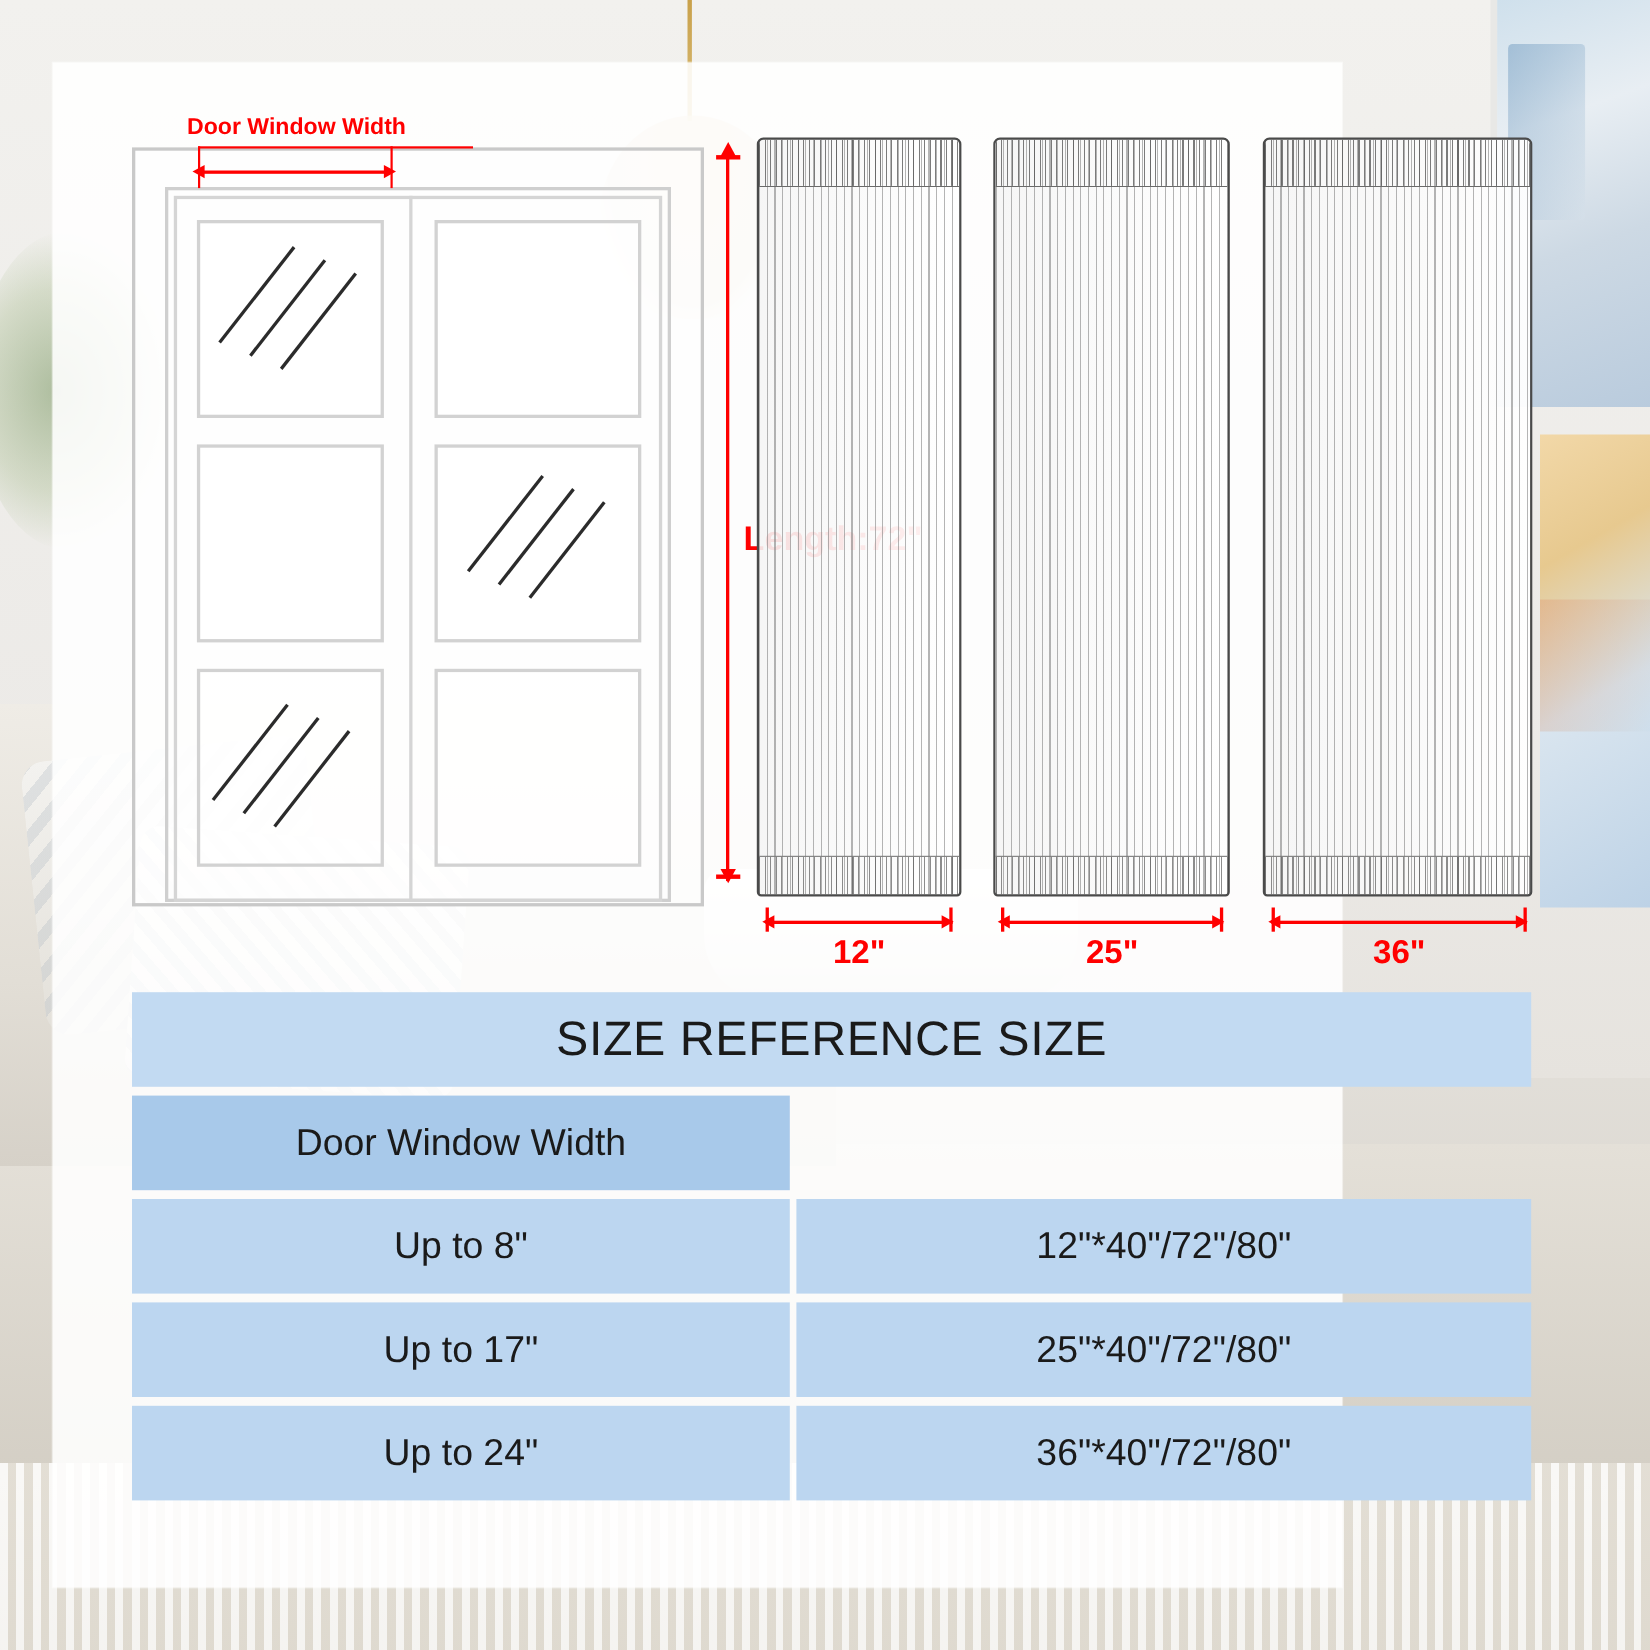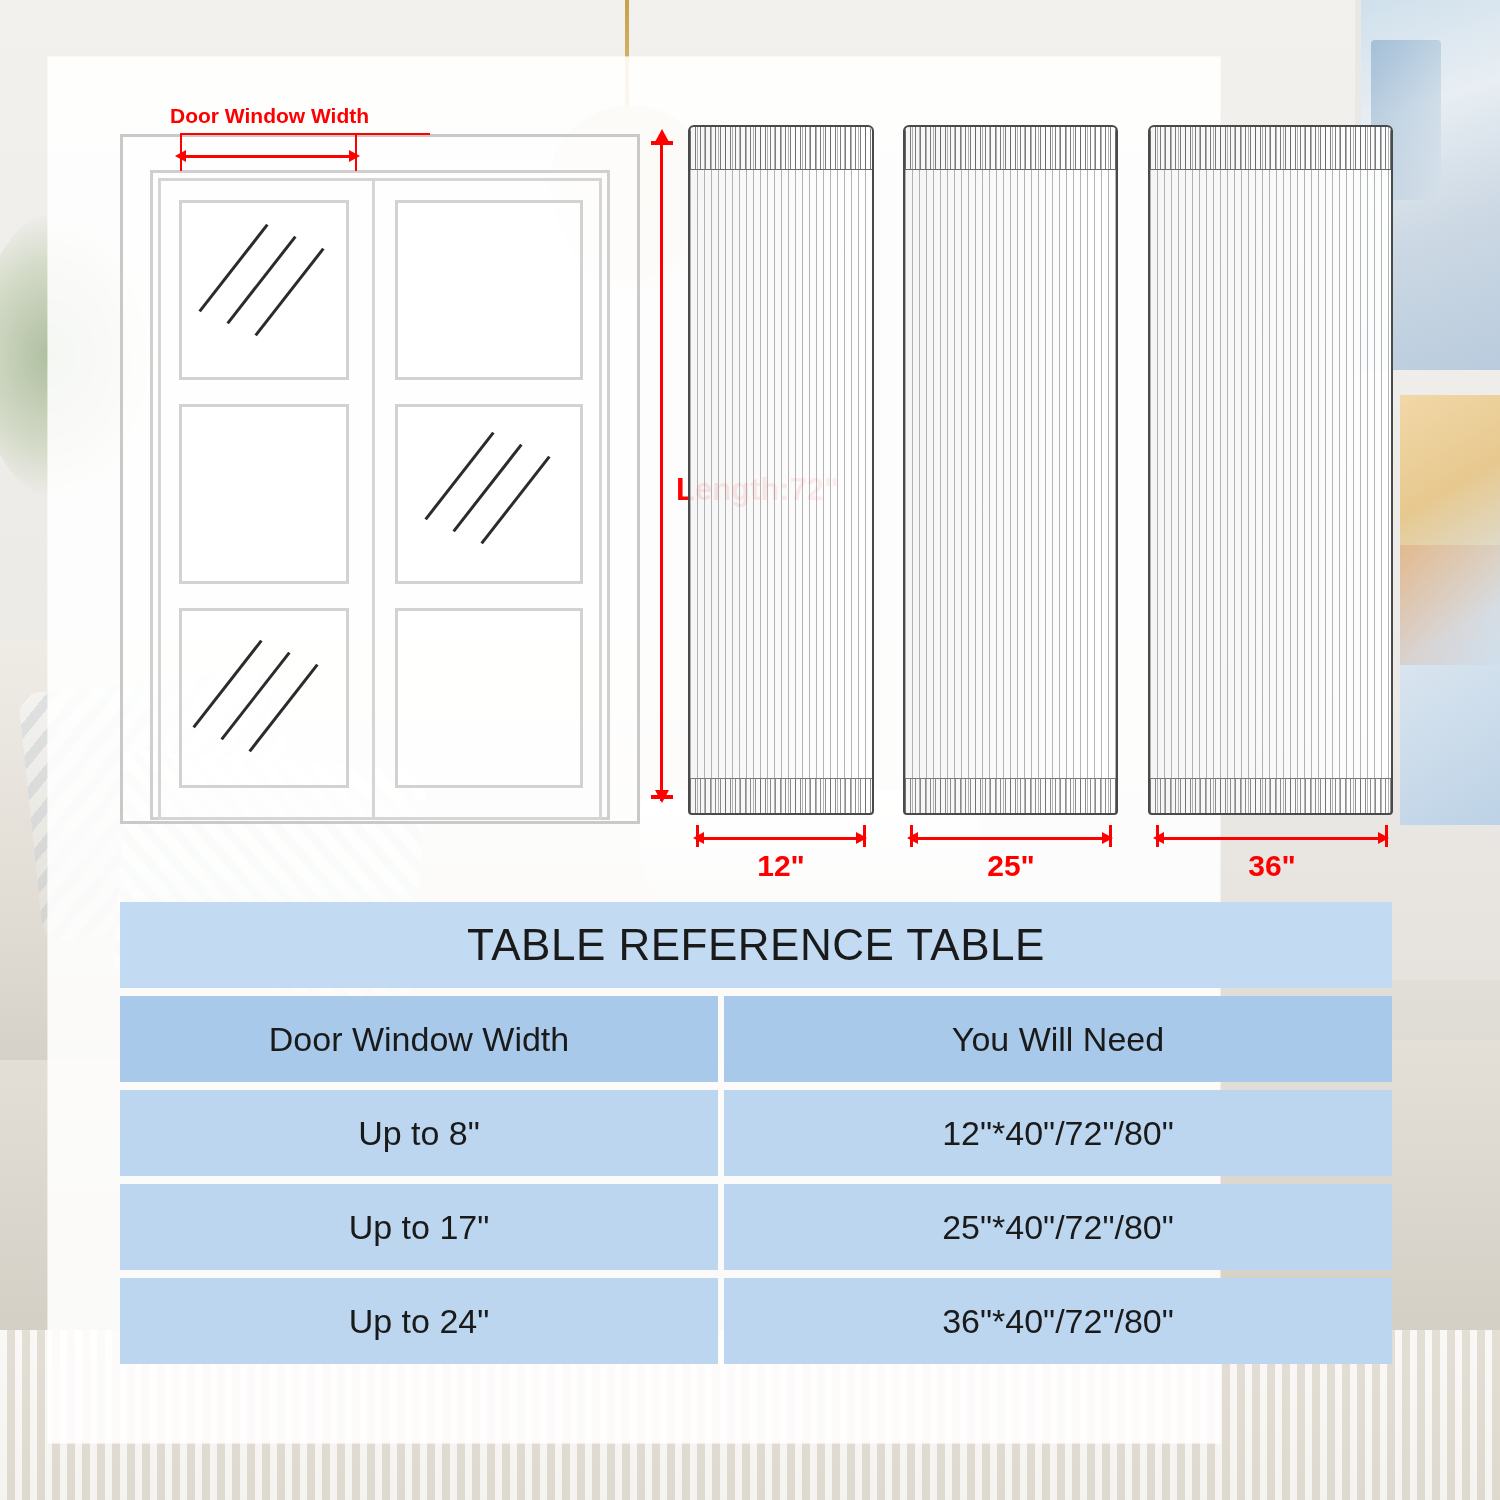--- a/index.html
+++ b/index.html
@@ -353,7 +353,7 @@
   </div>
 
   <div id="table-block">
-    <div class="tbl-title">TABLE REFERENCE TABLE</div>
+    <div class="tbl-title">SIZE REFERENCE SIZE</div>
 
     <div class="tbl-row">
       <div class="tbl-cell left hdr">Door Window Width</div>

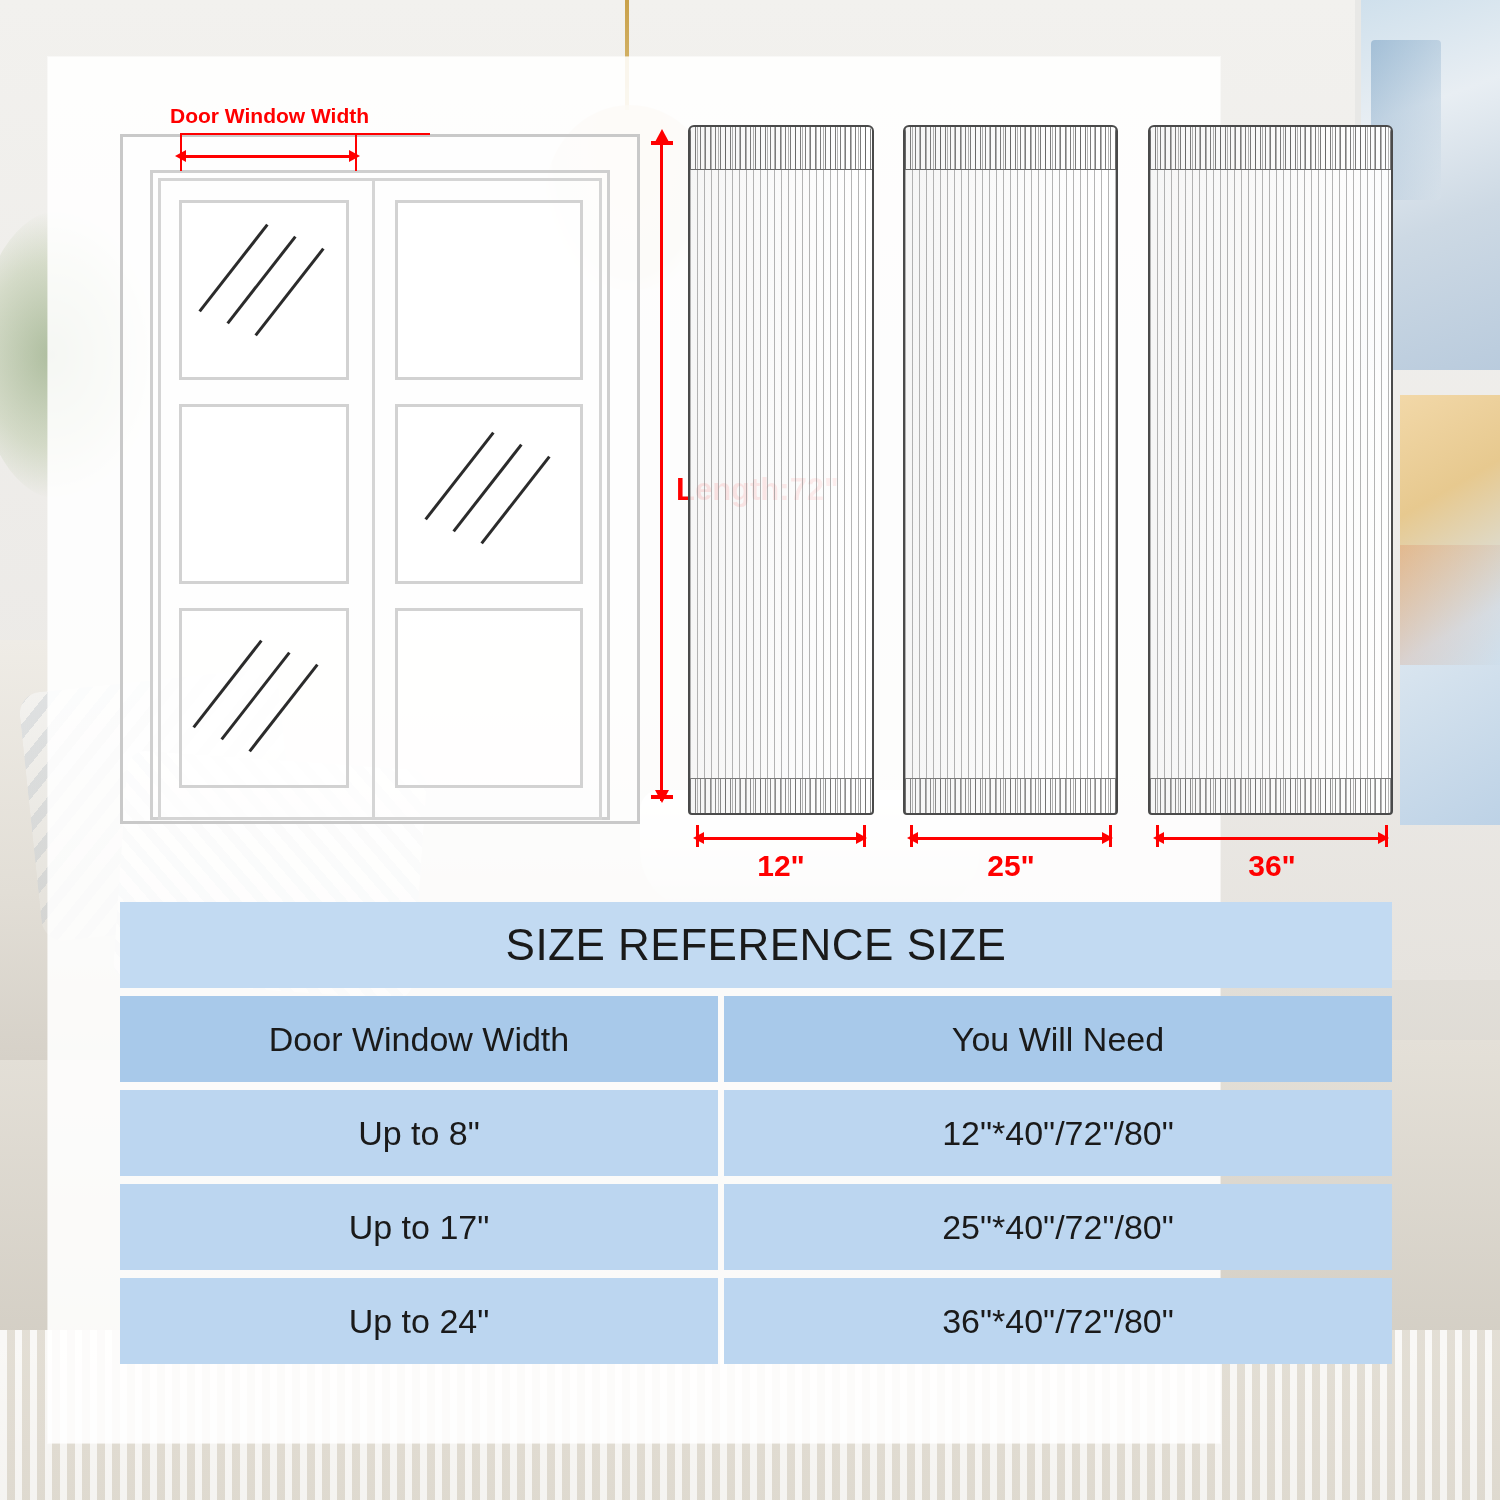--- a/index.html
+++ b/index.html
@@ -357,7 +357,6 @@
 
     <div class="tbl-row">
       <div class="tbl-cell left hdr">Door Window Width</div>
-      <div class="tbl-cell right hdr">You Will Need</div>
     </div>
 
     <div class="tbl-row body-row">

